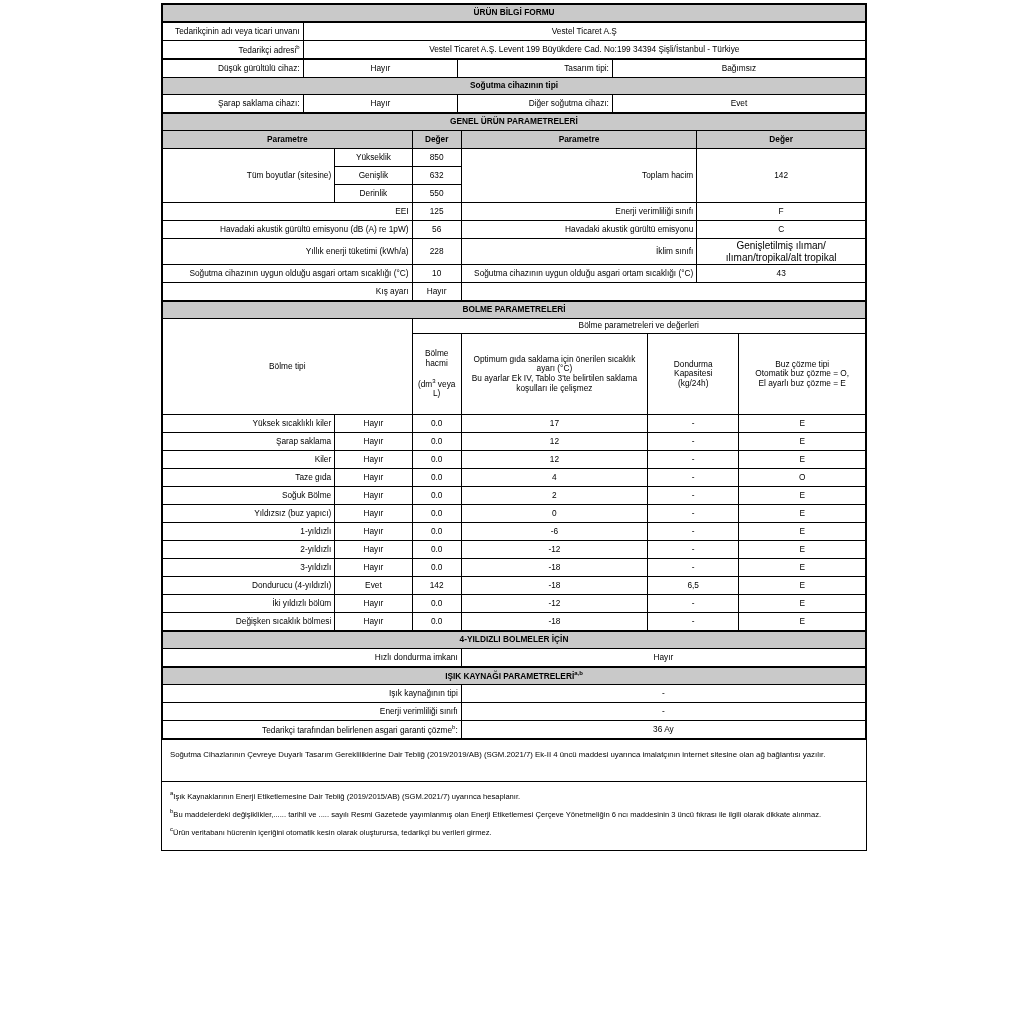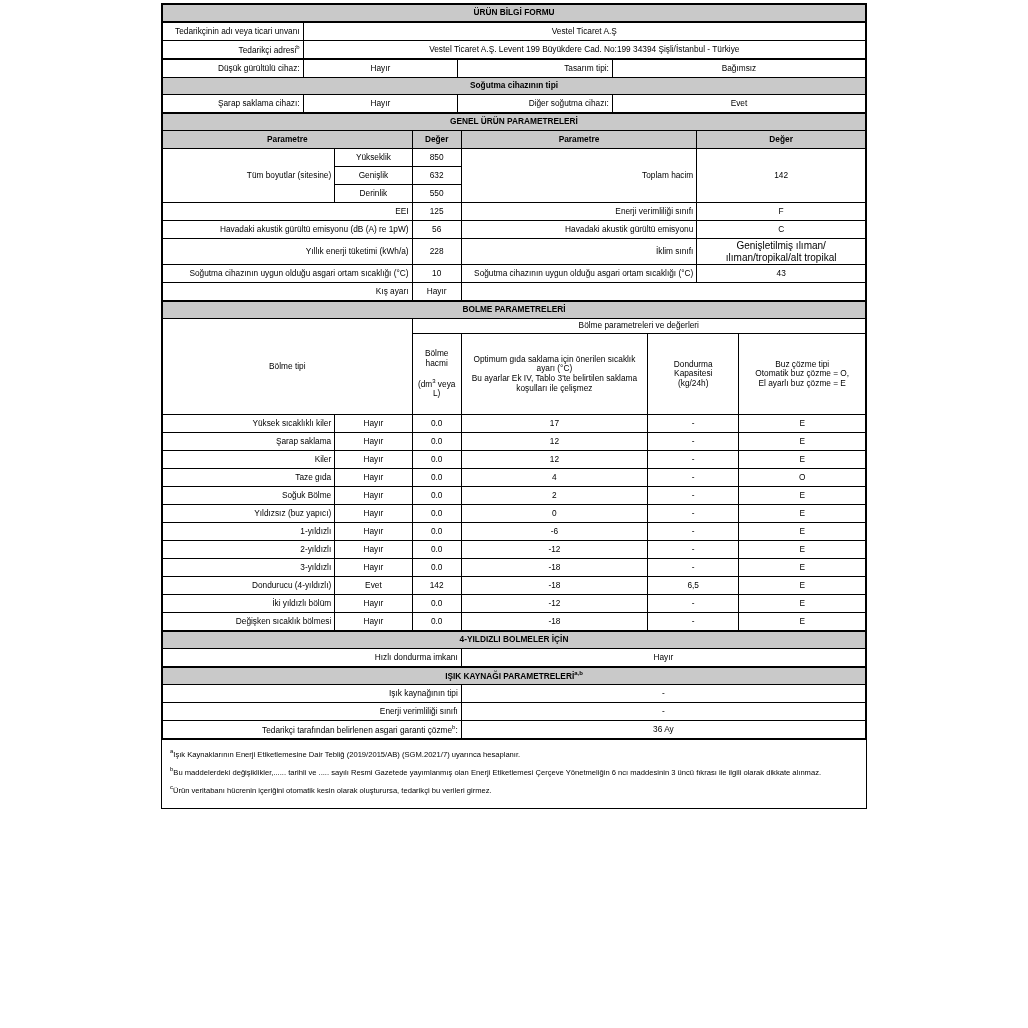--- a/index.html
+++ b/index.html
@@ -362,6 +362,7 @@
   </tbody>
     </table>
 
+  <div class="note-block bt">Soğutma Cihazlarının Çevreye Duyarlı Tasarım Gerekliliklerine Dair Tebliğ (2019/2019/AB) (SGM.2021/7) Ek-II 4 üncü maddesi uyarınca imalatçının internet sitesine olan ağ bağlantısı yazılır.</div>
 
   <div class="footnotes bt">
     <div class="fn"><sup>a</sup><span>Işık Kaynaklarının Enerji Etiketlemesine Dair Tebliğ (2019/2015/AB) (SGM.2021/7)  uyarınca hesaplanır.</span></div>

